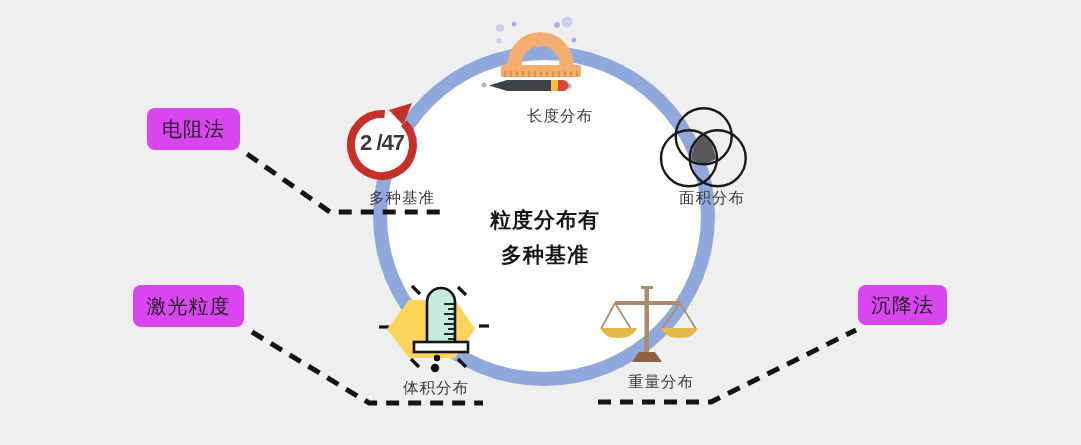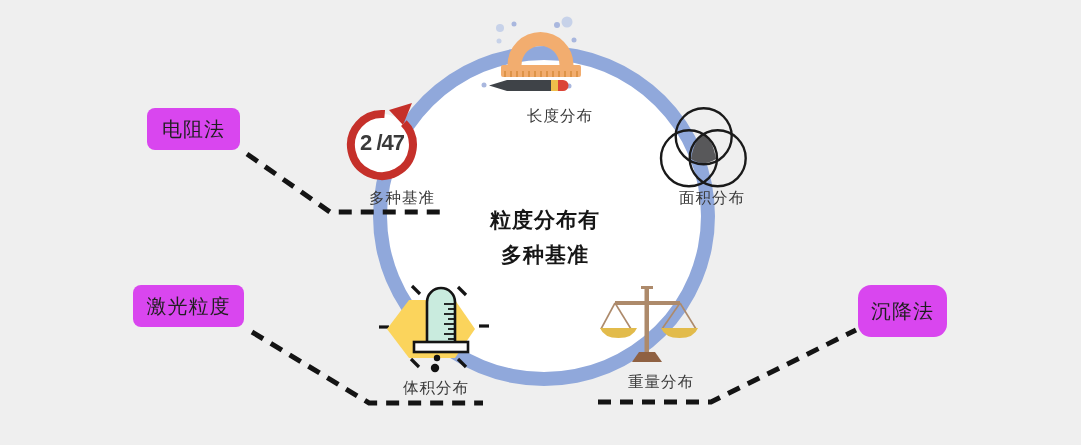--- a/index.html
+++ b/index.html
@@ -34,7 +34,7 @@
   }
   .method-resistance{left:147px;top:108px;width:93px;height:42px;}
   .method-laser{left:133px;top:285px;width:111px;height:42px;}
-  .method-sedimentation{left:858px;top:285px;width:89px;height:52px;border-radius:13px;}
+  .method-sedimentation{left:858px;top:285px;width:89px;height:40px;}
   
   .counter-text{
     left:342px;top:98px;width:80px;height:84px;display:flex;align-items:center;justify-content:center;

